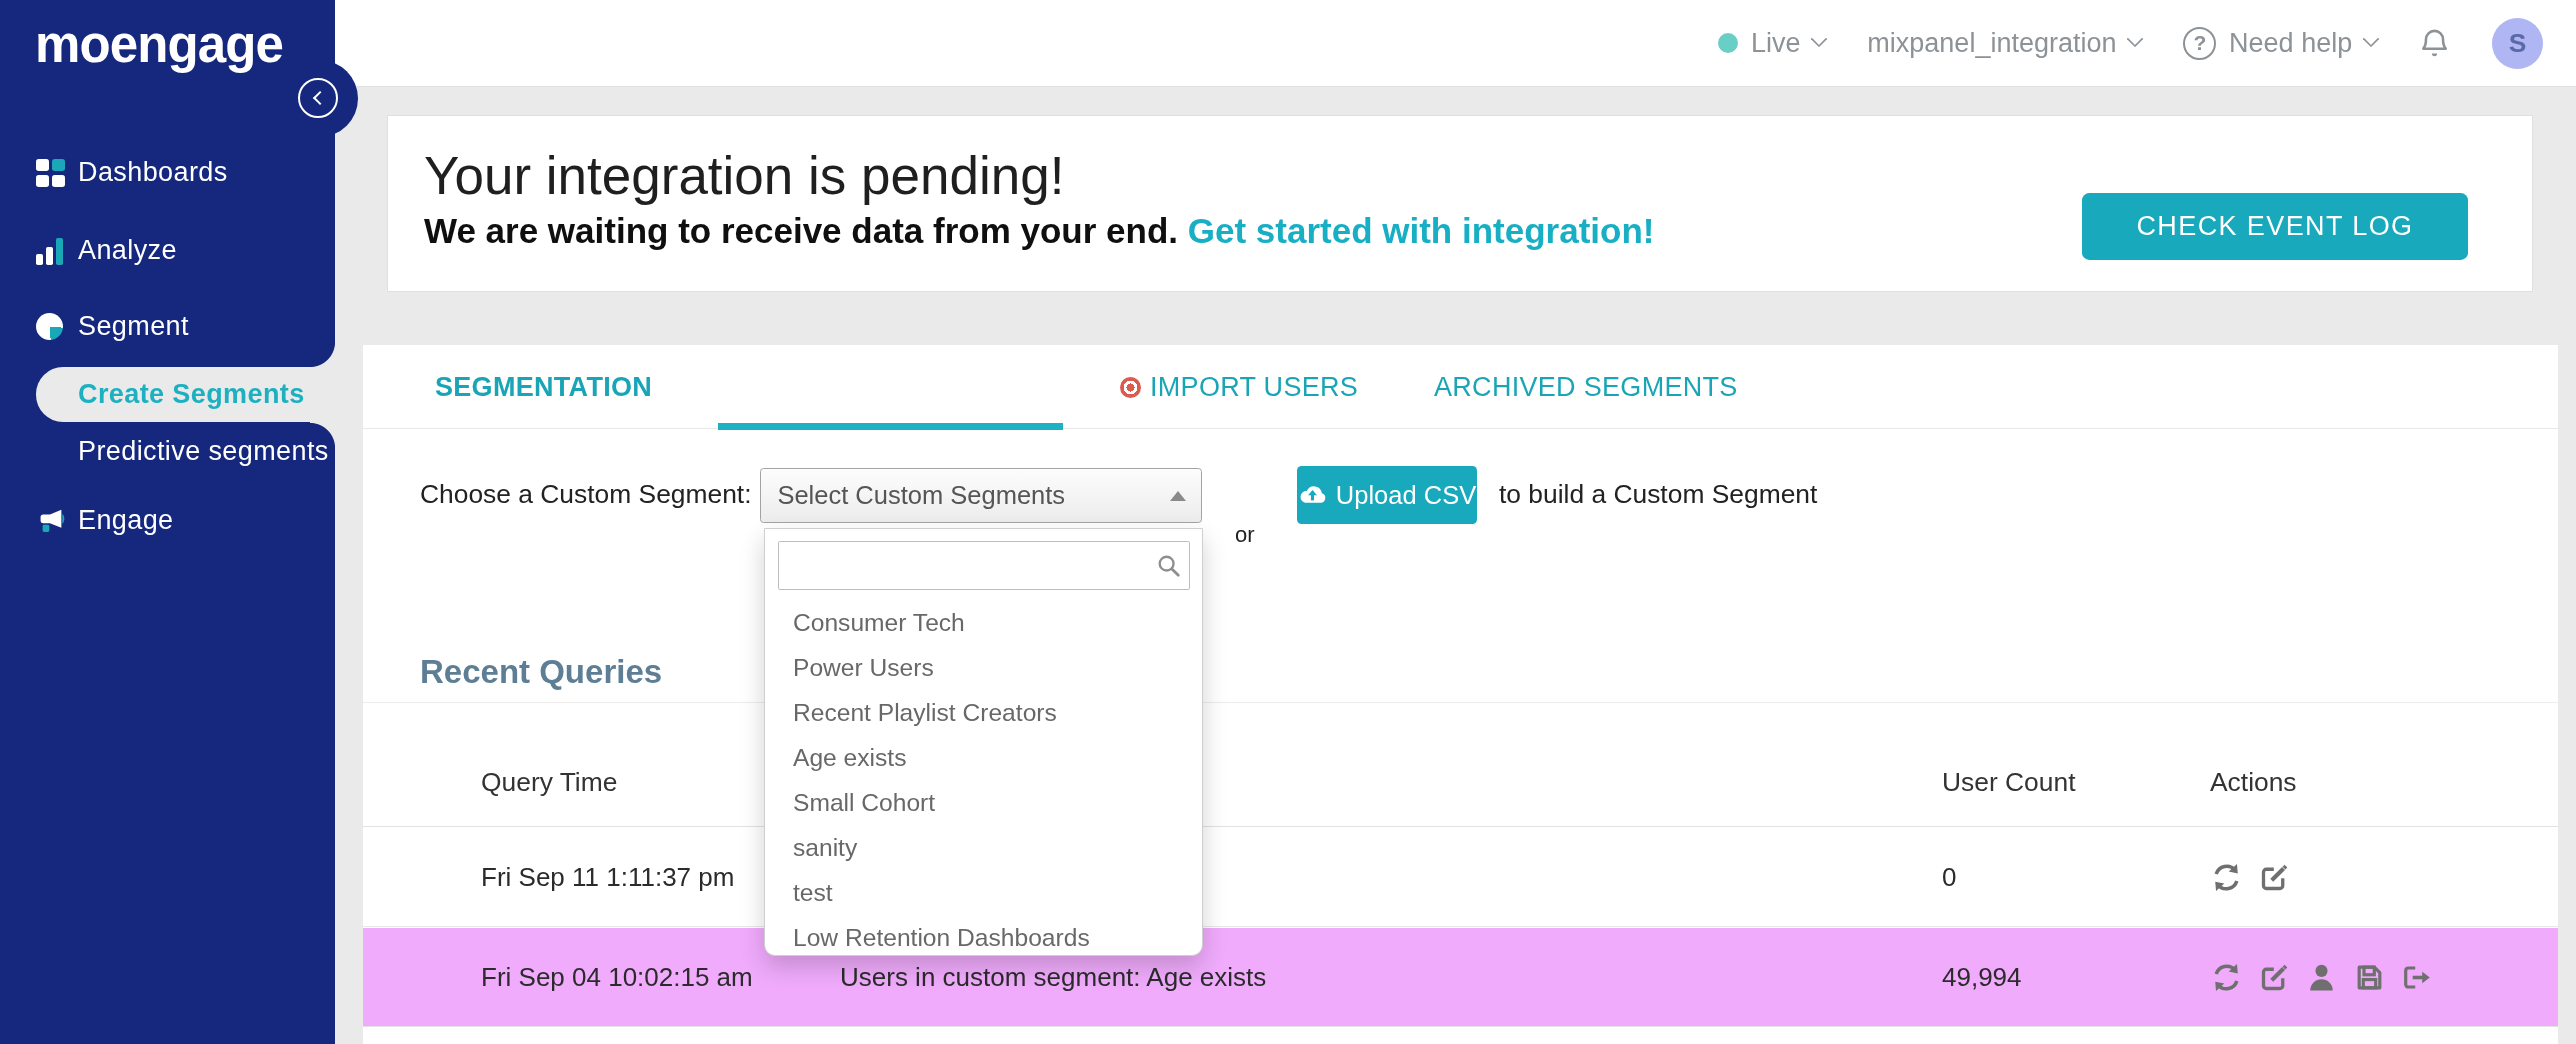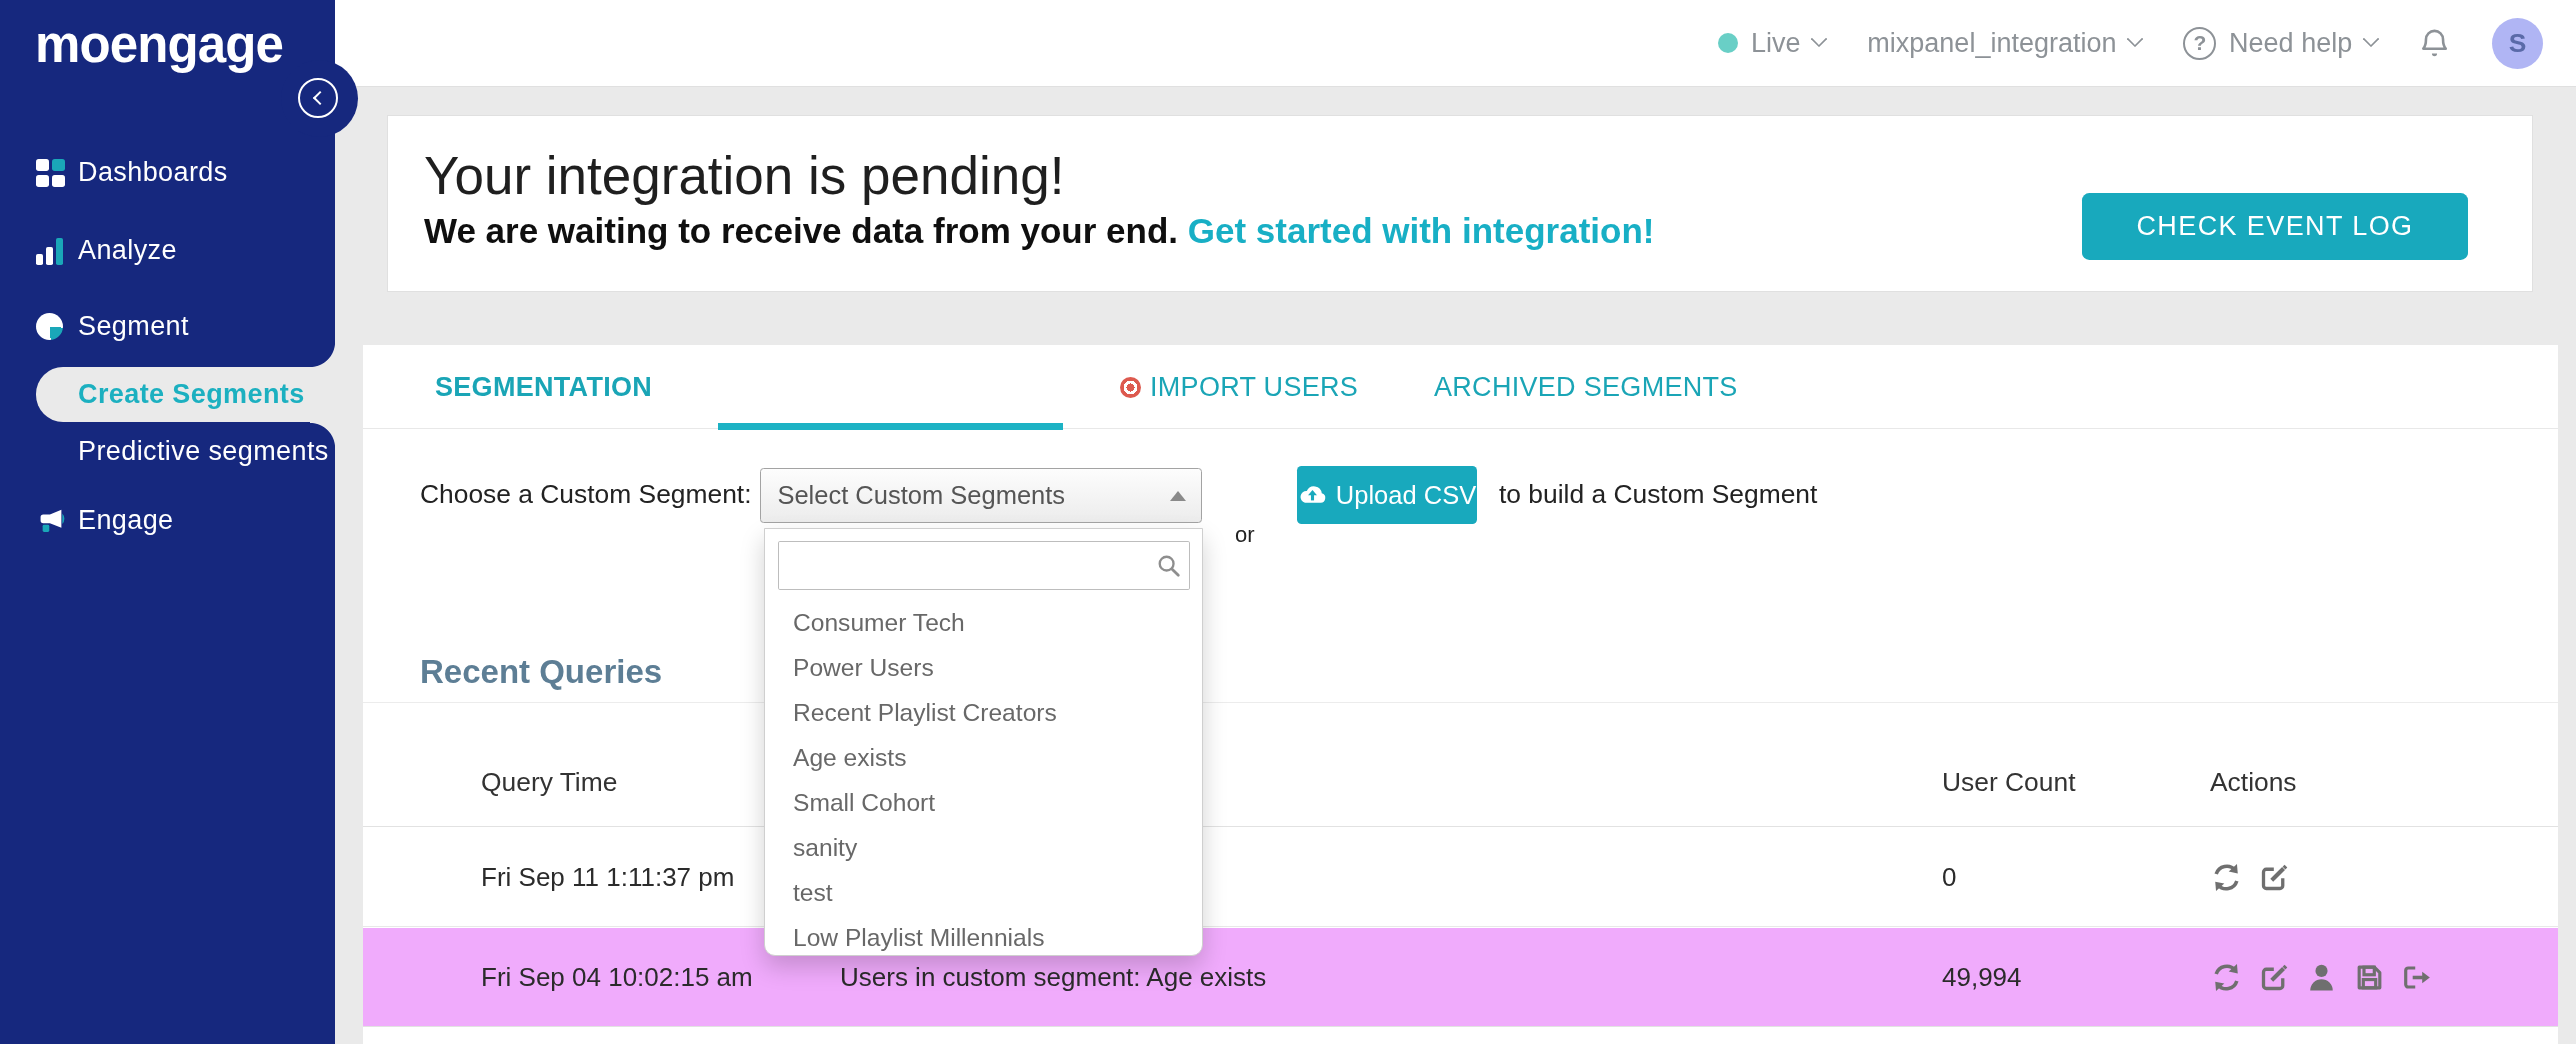--- a/index.html
+++ b/index.html
@@ -320,7 +320,7 @@
         <div class="dd-item">Small Cohort</div>
         <div class="dd-item">sanity</div>
         <div class="dd-item">test</div>
-        <div class="dd-item">Low Playlist Millennials</div>
+        <div class="dd-item">Low Retention Dashboards</div>
       </div>
     </div>
 

